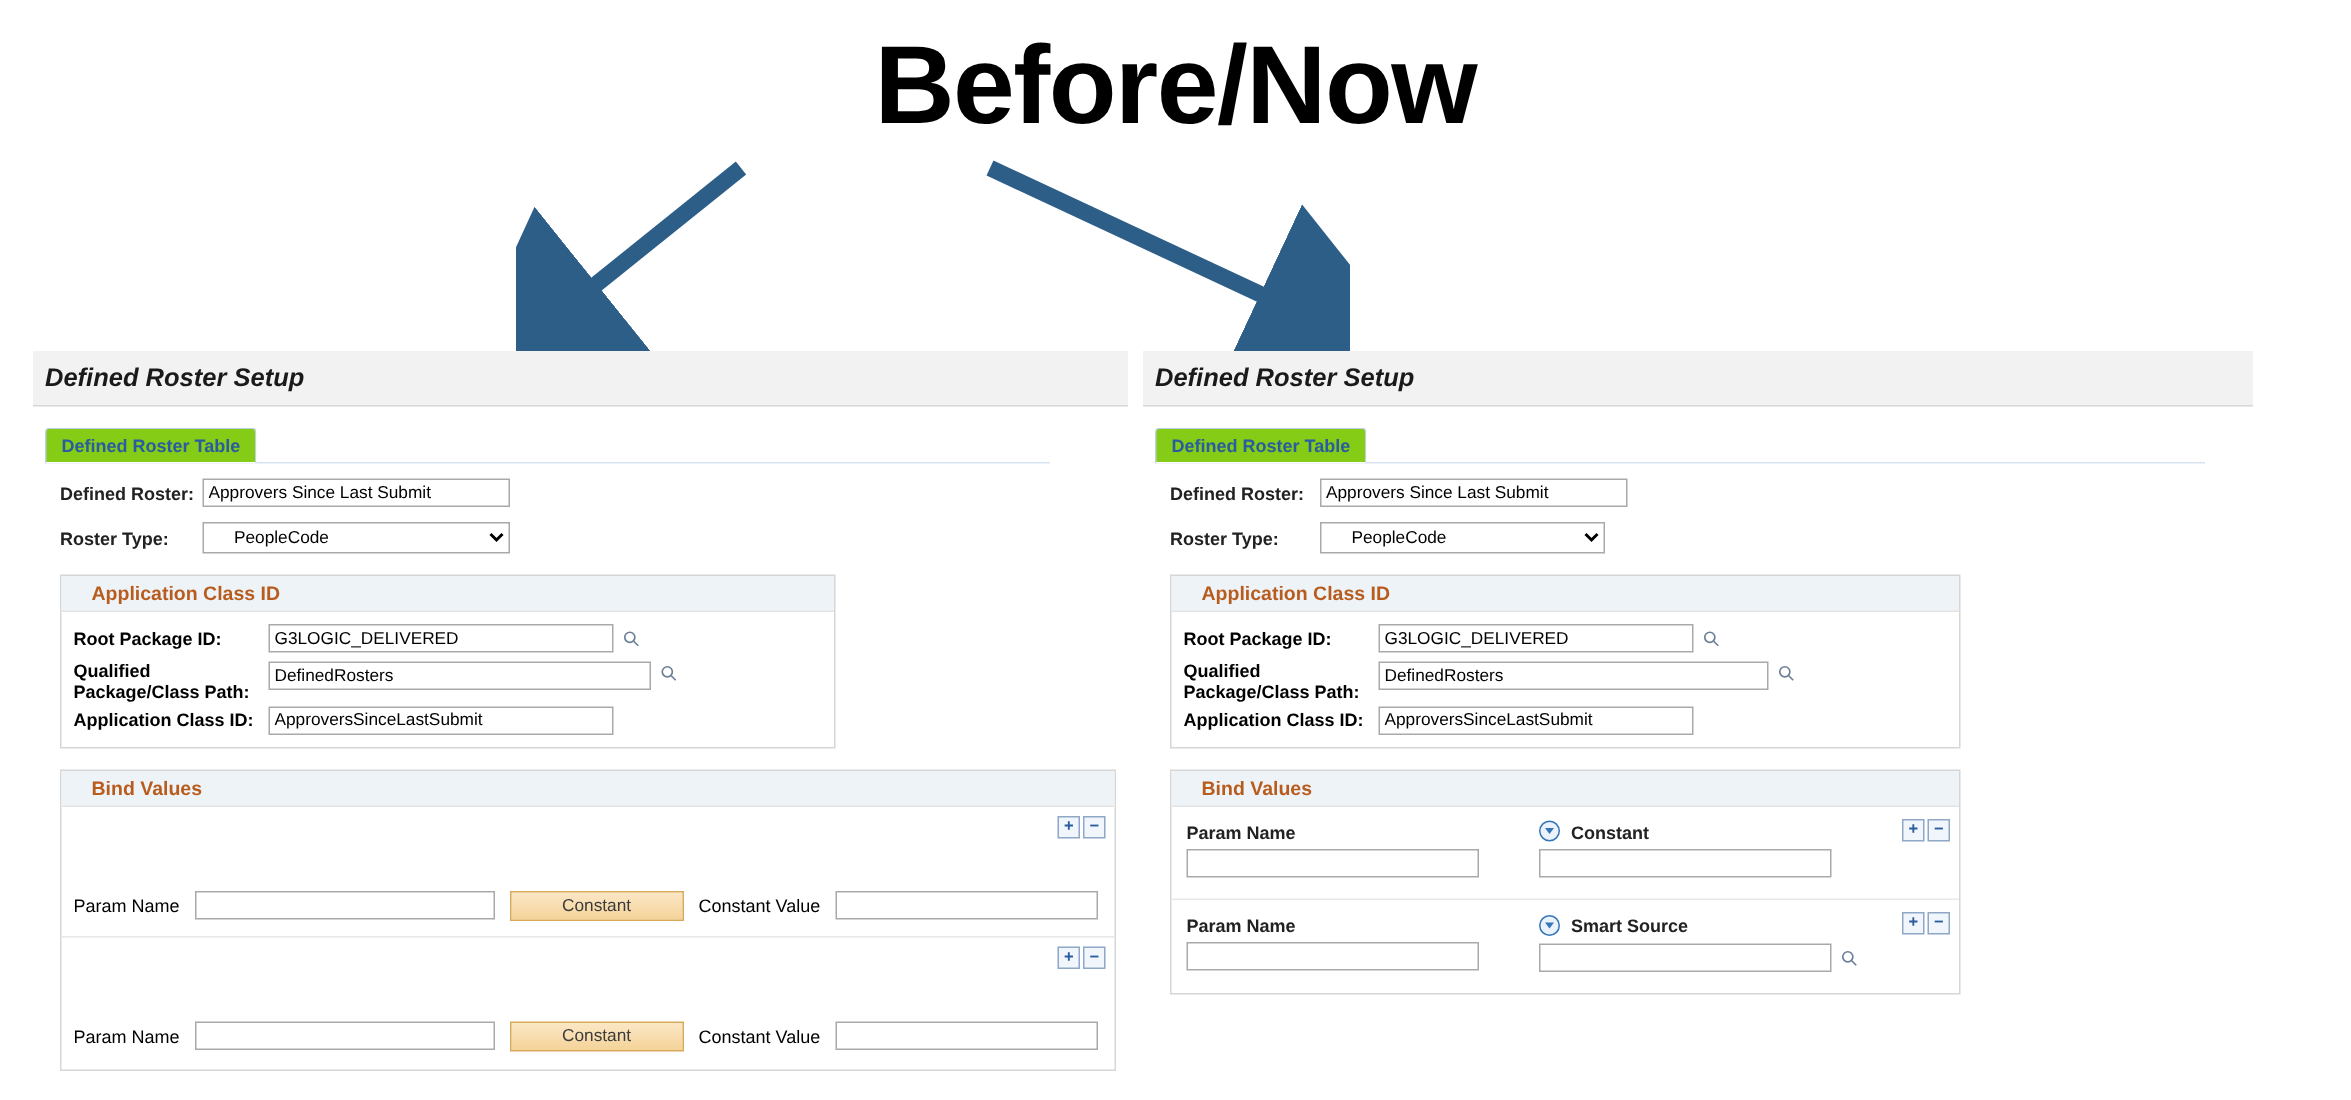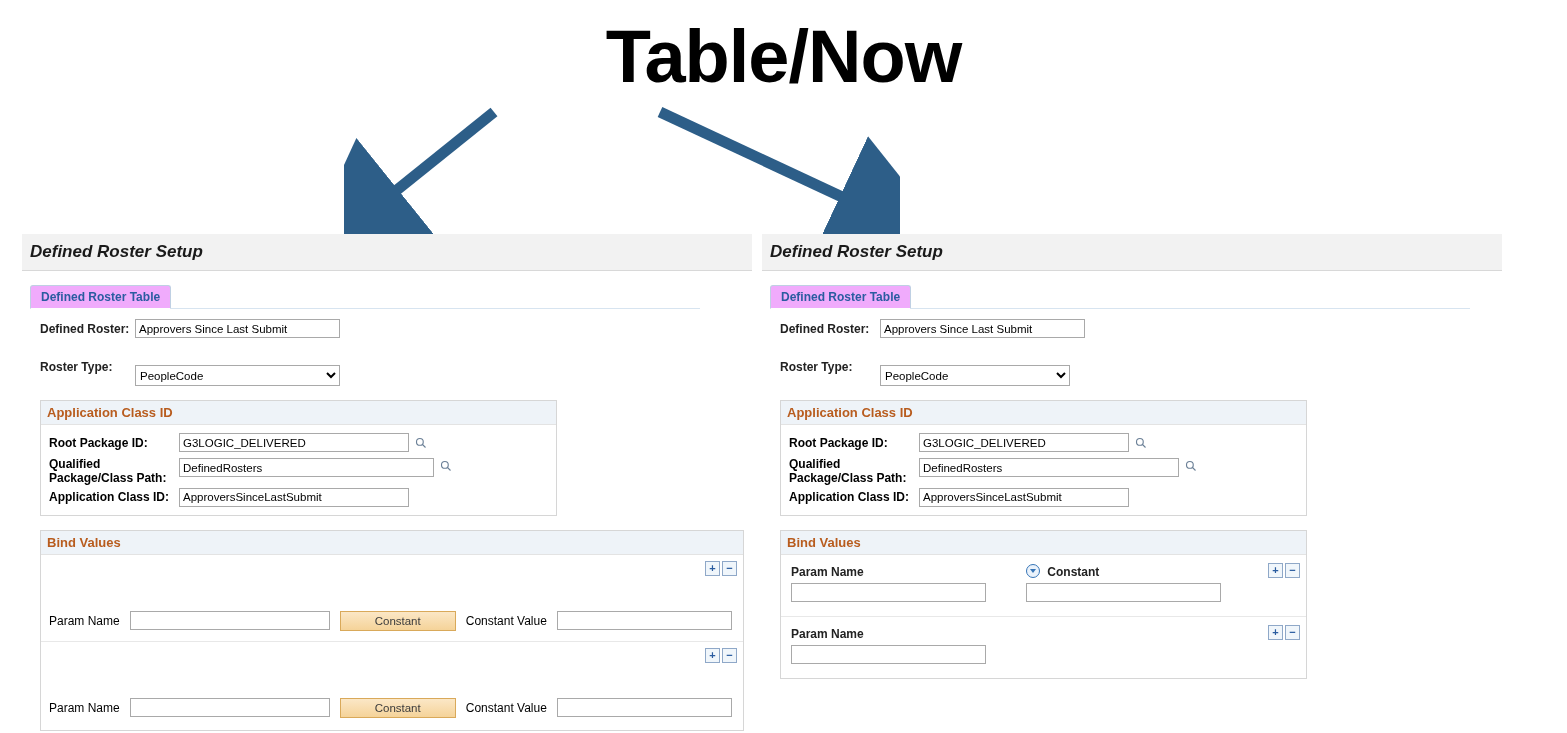--- a/index.html
+++ b/index.html
@@ -183,7 +183,7 @@
 </head>
 <body>
 
-<div class="big-title">Table/Now</div>
+<div class="big-title">Before/Now</div>
 
 <svg class="arrow" style="left:344px; top:100px;" width="170" height="135" viewBox="0 0 170 135">
   <defs>

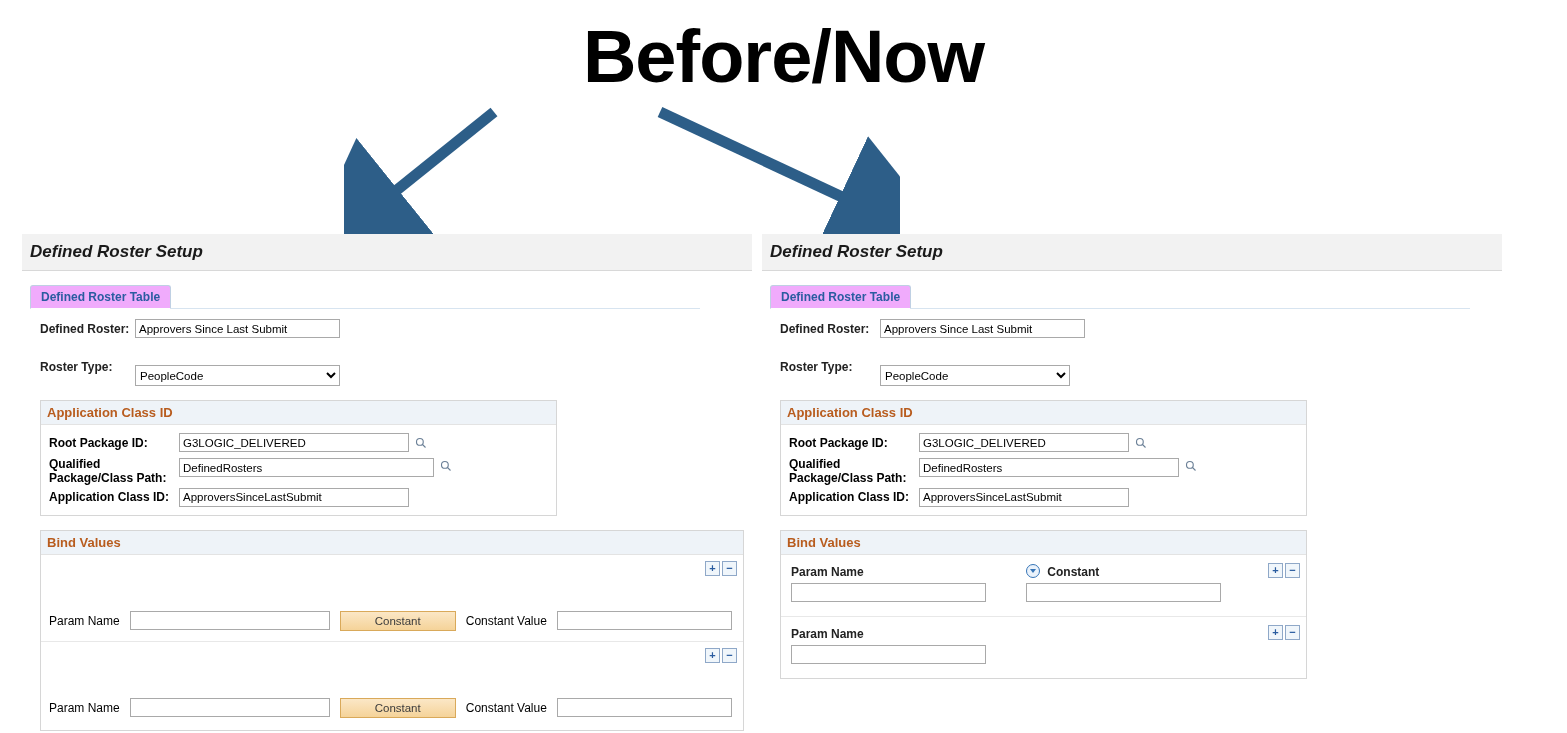--- a/index.html
+++ b/index.html
@@ -45,7 +45,7 @@
     border: 1px solid #bfd0e3;
     border-bottom: 1px solid #fff;
     border-radius: 3px 3px 0 0;
-    background: #f0abfc;
+    background: #84cc16;
     color: #2a5ca0;
     font-size: 12px;
     font-weight: 700;

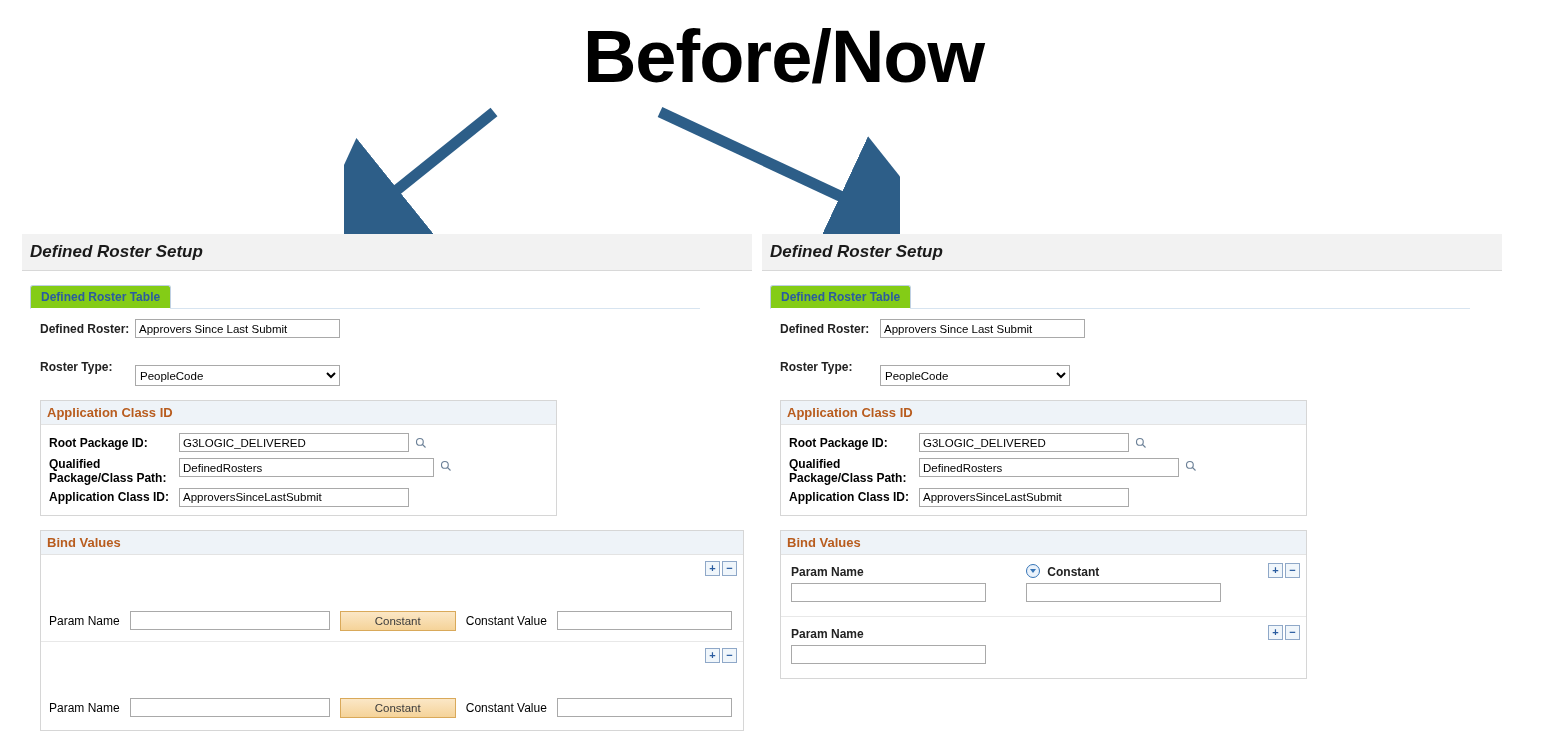--- a/index.html
+++ b/index.html
@@ -81,9 +81,8 @@
     font-family: Arial, Helvetica, sans-serif;
   }
   select.sel {
-    padding: 0 0;
+    padding: 0 16px;
     height: 21px;
-    margin-top: 17px;
   }
   .group-box {
     margin-top: 14px;

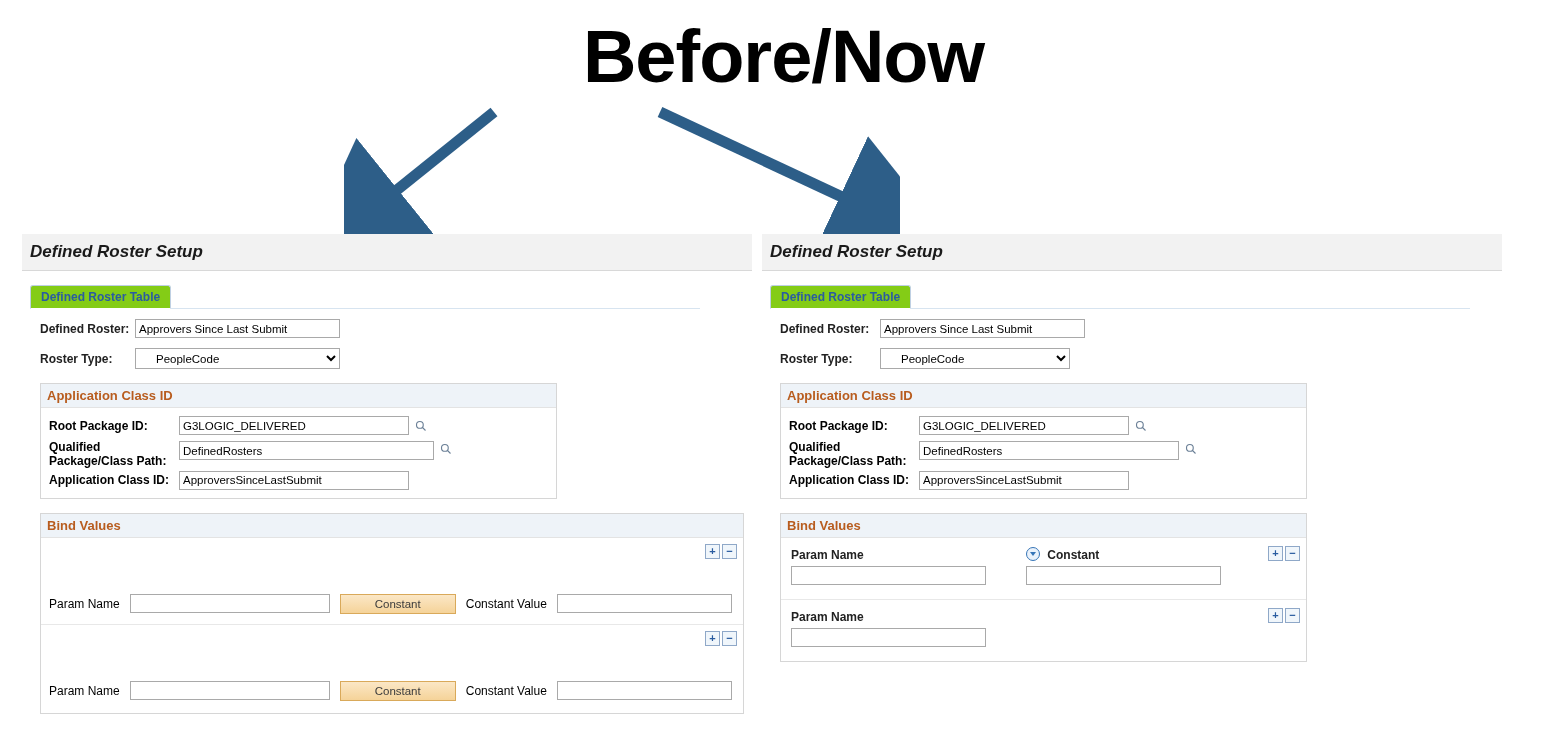--- a/index.html
+++ b/index.html
@@ -90,7 +90,7 @@
   }
   .group-header {
     background: #eef3f8;
-    padding: 4px 6px;
+    padding: 4px 20px;
     font-weight: 700;
     color: #b85c1e;
     font-size: 13px;

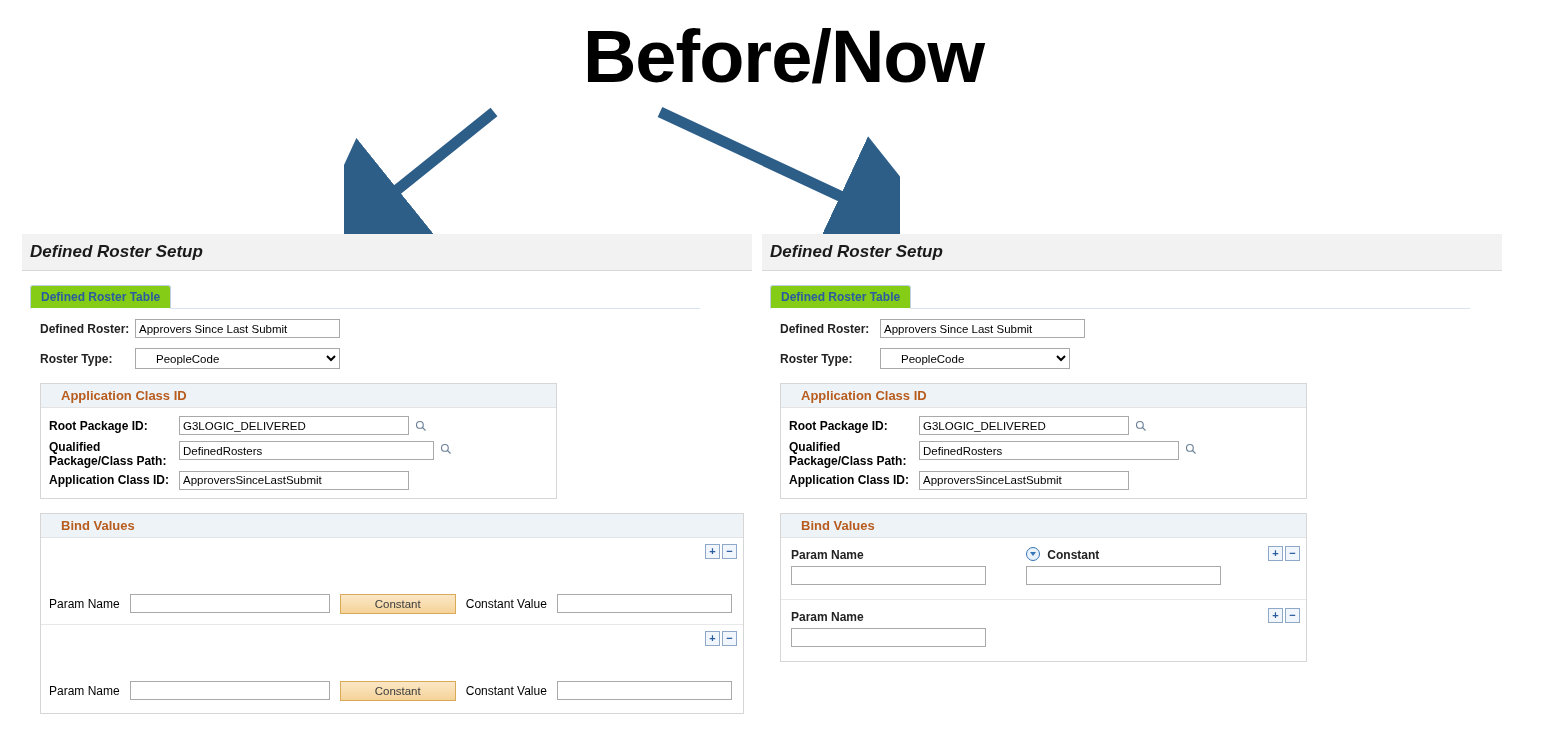--- a/index.html
+++ b/index.html
@@ -367,6 +367,21 @@
               <span class="col-label">Param Name</span>
               <input class="txt" type="text" style="width: 195px;">
             </div>
+            <div>
+              <span class="col-label">
+                <span class="expand-icon"></span>
+                <span>Smart Source</span>
+              </span>
+              <div style="display:flex; align-items:center;">
+                <input class="txt" type="text" style="width: 195px;">
+                <span class="lookup">
+                  <svg width="12" height="12" viewBox="0 0 16 16">
+                      <circle cx="6.5" cy="6.5" r="4.5" fill="none" stroke="#6a7f96" stroke-width="1.5"></circle>
+                      <line x1="10" y1="10" x2="14" y2="14" stroke="#6a7f96" stroke-width="1.5"></line>
+                    </svg>
+                </span>
+              </div>
+            </div>
           </div>
         </div>
       </div>

